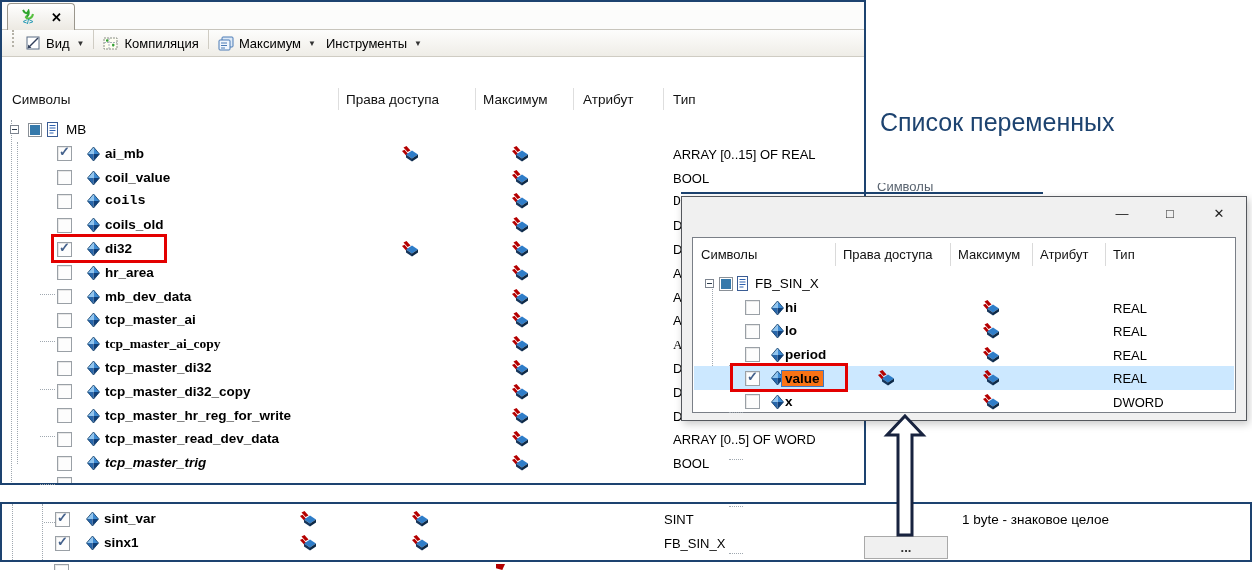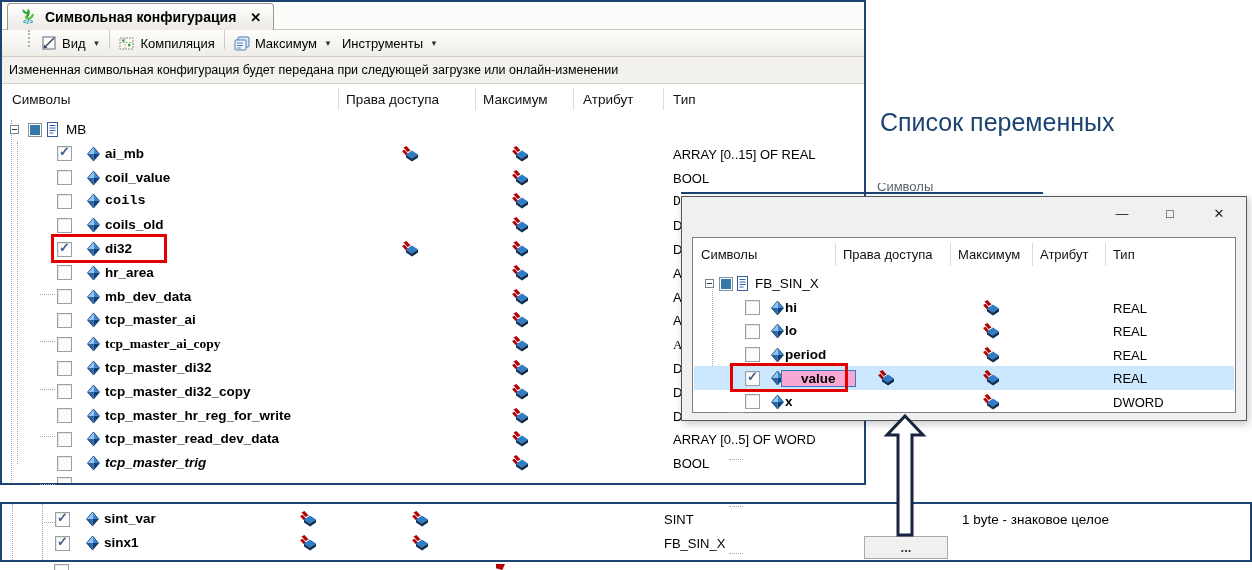--- a/index.html
+++ b/index.html
@@ -86,7 +86,6 @@
             <path d="M5.5 7.5 C7 11 12 10 13 5" stroke="#57c03f" stroke-width="2" fill="none"></path>
             <text x="3" y="15" font-size="7" font-weight="bold" fill="#0d8fae">&lt;/&gt;</text>
           </svg></span>
-      <span>Символьная конфигурация</span>
       <span class="close">✕</span>
     </div>
   </div>

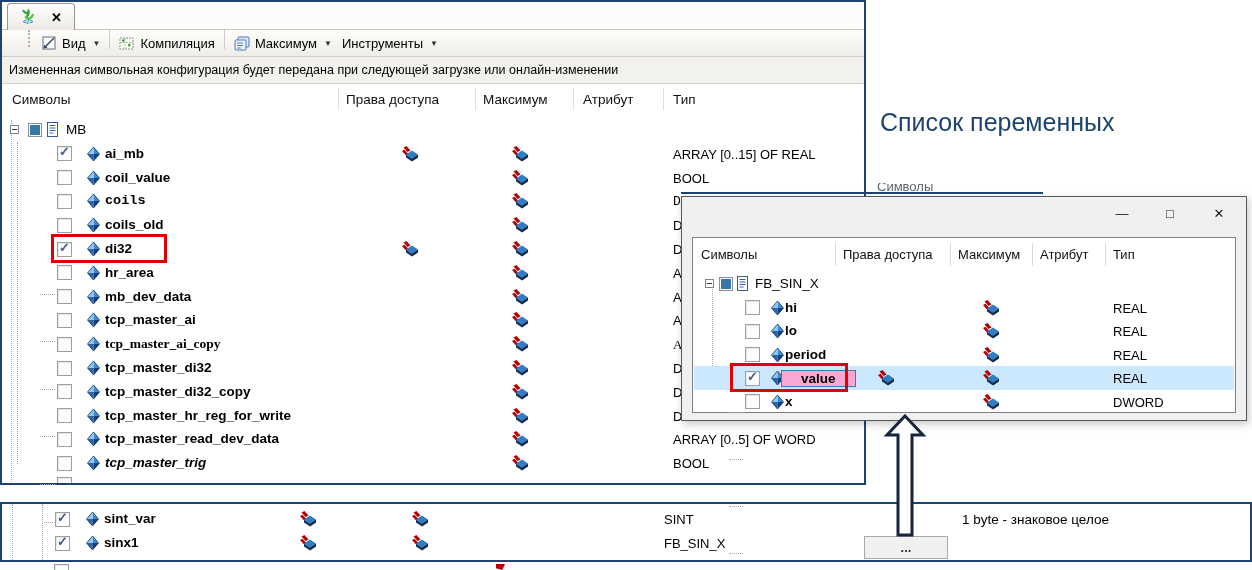--- a/index.html
+++ b/index.html
@@ -21,7 +21,7 @@
     border-radius:4px 4px 0 0;font-size:14px;font-weight:bold;}
   .tab .close{font-size:13px;font-weight:bold;margin-left:6px;cursor:default;}
   .toolbar{position:absolute;left:0;top:28px;right:0;height:27px;display:flex;
-    background:linear-gradient(#fdfdfc,#efede7);border-bottom:1px solid #cfccc3;padding-left:24px;font-size:13px;}
+    background:linear-gradient(#fdfdfc,#efede7);border-bottom:1px solid #cfccc3;padding-left:8px;font-size:13px;}
   .grip{width:3px;height:17px;border-left:2px dotted #b5b2a8;margin:0 6px 0 2px;}
   .tool{display:flex;align-items:center;gap:5px;padding:2px 5px;}
   .caret{font-size:8px;color:#333;margin-left:2px;}

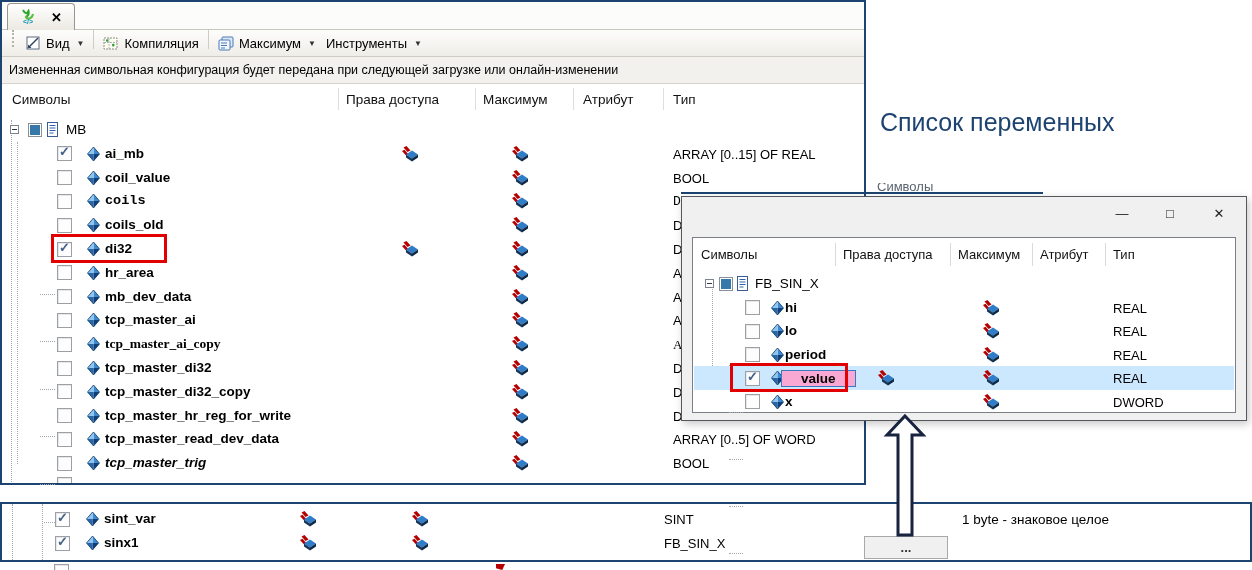--- a/index.html
+++ b/index.html
@@ -127,9 +127,6 @@
       <span class="caret">▼</span>
     </span>
   </div>
-  <div class="infobar">
-    <span>Измененная символьная конфигурация будет передана при следующей загрузке или онлайн-изменении</span>
-  </div>
   <span class="col-h" style="left:10px">Символы</span>
   <span class="col-h" style="left:344px">Права доступа</span>
   <span class="col-h" style="left:481px">Максимум</span>

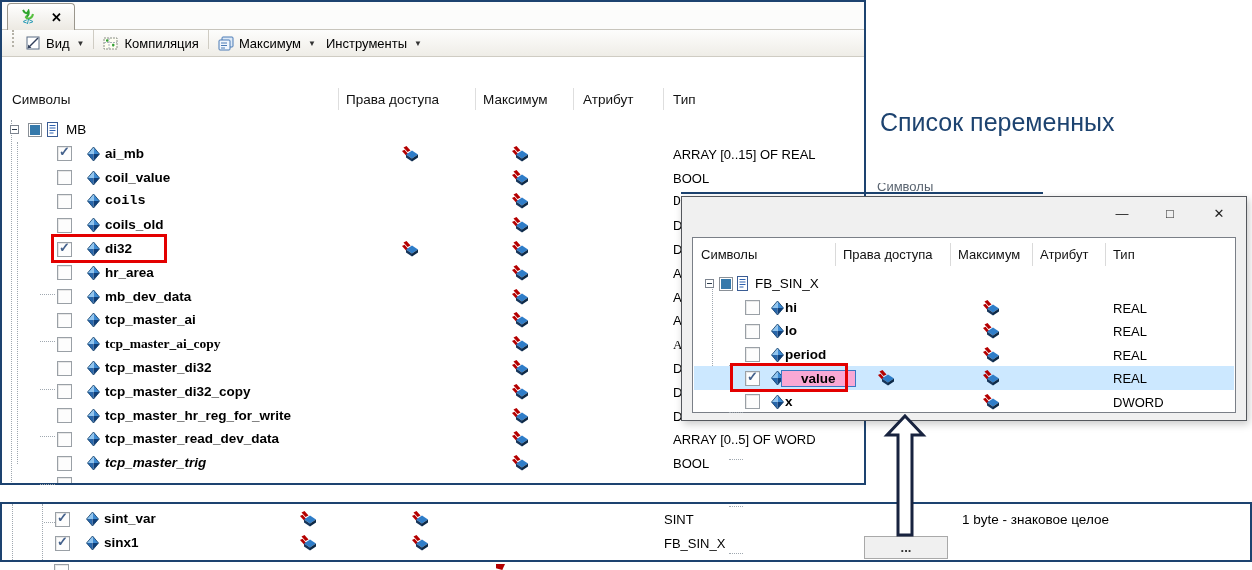--- a/index.html
+++ b/index.html
@@ -57,7 +57,7 @@
   .ecol-h{position:absolute;top:9px;font-size:13px;color:#111;}
   .ecol-sep{position:absolute;top:5px;height:23px;width:1px;background:#dadada;}
   .selbar{position:absolute;left:1px;width:540px;background:var(--sel);}
-  .sel-label{border:1px solid #3b78c4;background:#f9a8d4;padding:0 19px;margin-left:-4px;}
+  .sel-label{border:1px solid #3b78c4;background:#f97316;padding:0 3px;margin-left:-4px;}
   
   .annotation{position:absolute;left:880px;top:106px;z-index:30;color:var(--navy);
     font-size:25px;line-height:33px;font-weight:500;}

